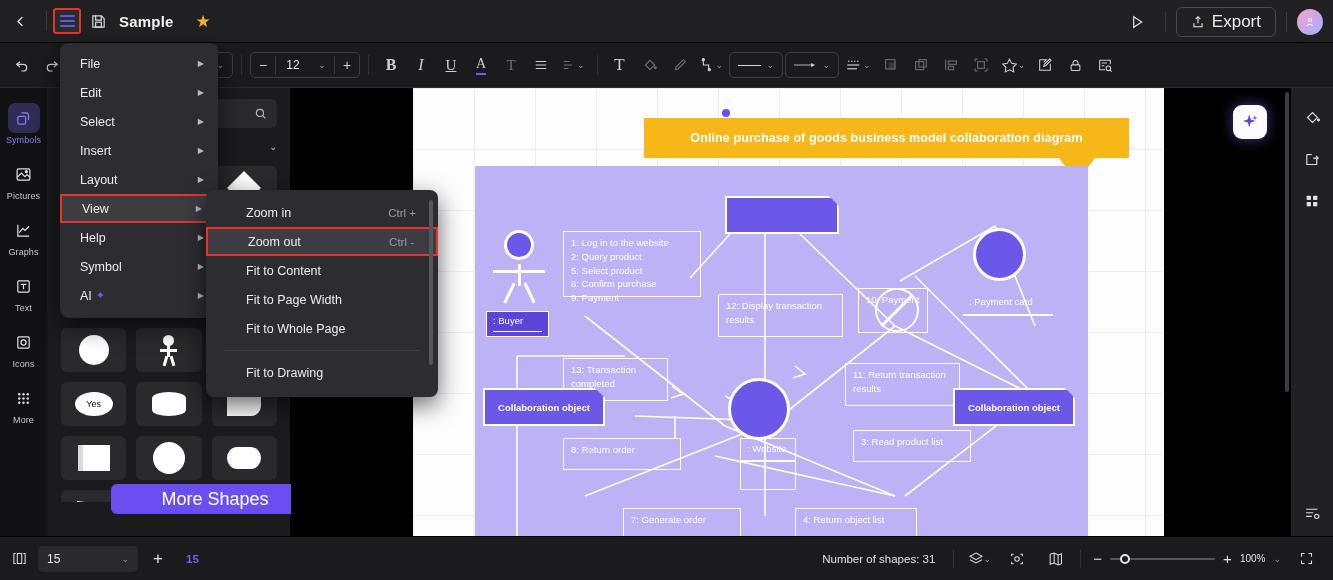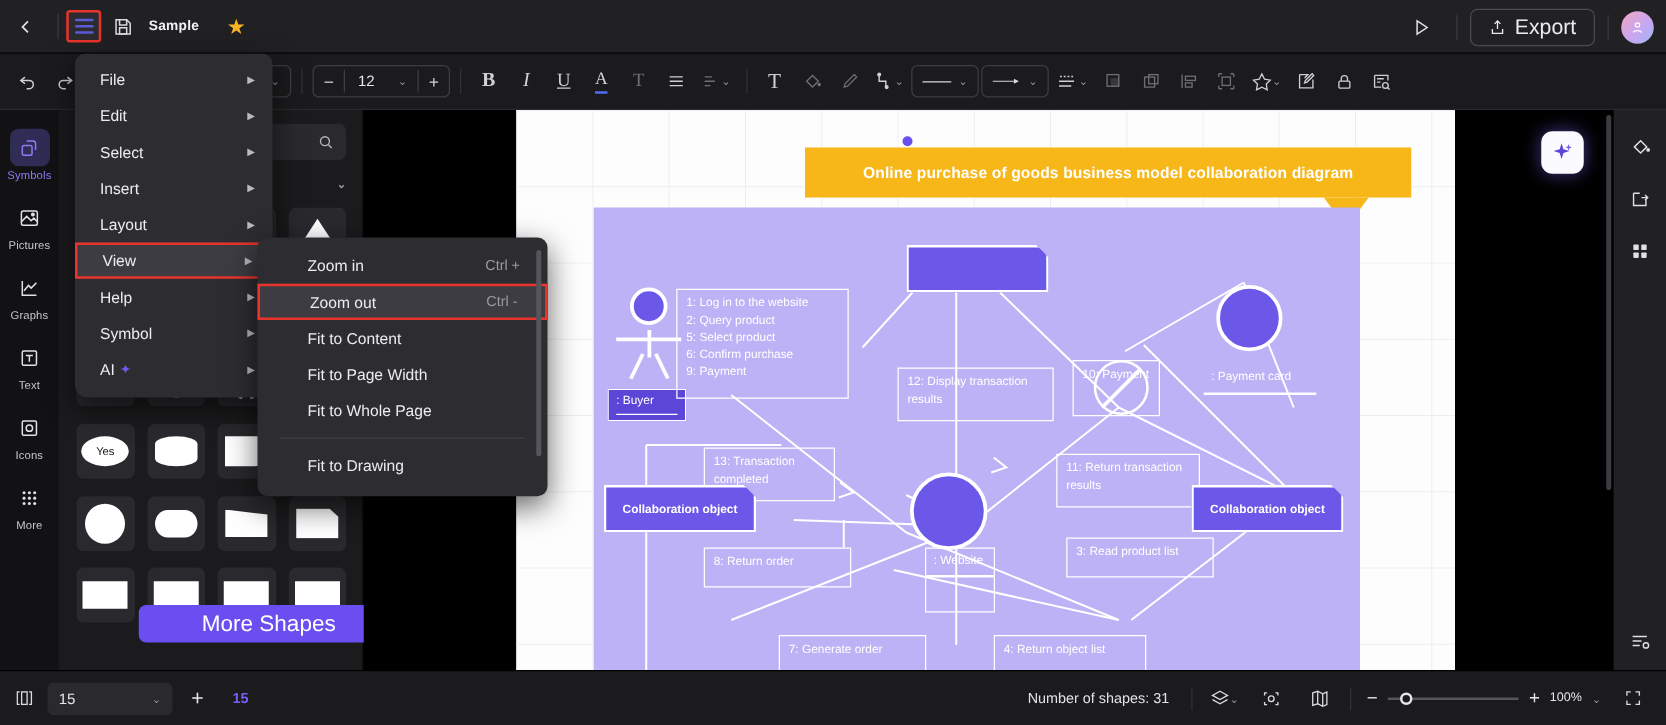--- a/index.html
+++ b/index.html
@@ -27,7 +27,7 @@
   }
   .hamburger i { display:block; width:15px; height:2px; background:#5b5bd6; border-radius:1px; }
   .tb-save { width:34px; height:43px; display:flex; align-items:center; justify-content:center; color:#dcdce0; }
-  .tb-title { color:#f3f3f5; font-size:11px; font-weight:bold; margin-left:4px; letter-spacing:.2px; }
+  .tb-title { color:#f3f3f5; font-size:15px; font-weight:bold; margin-left:4px; letter-spacing:.2px; }
   .tb-star { margin-left:22px; font-size:17px; color:#f5b324; line-height:1; }
   .tb-right { position:absolute; right:10px; top:0; height:43px; display:flex; align-items:center; gap:0; }
   .tb-play { width:36px; height:43px; display:flex; align-items:center; justify-content:center; color:#e3e3e6; }

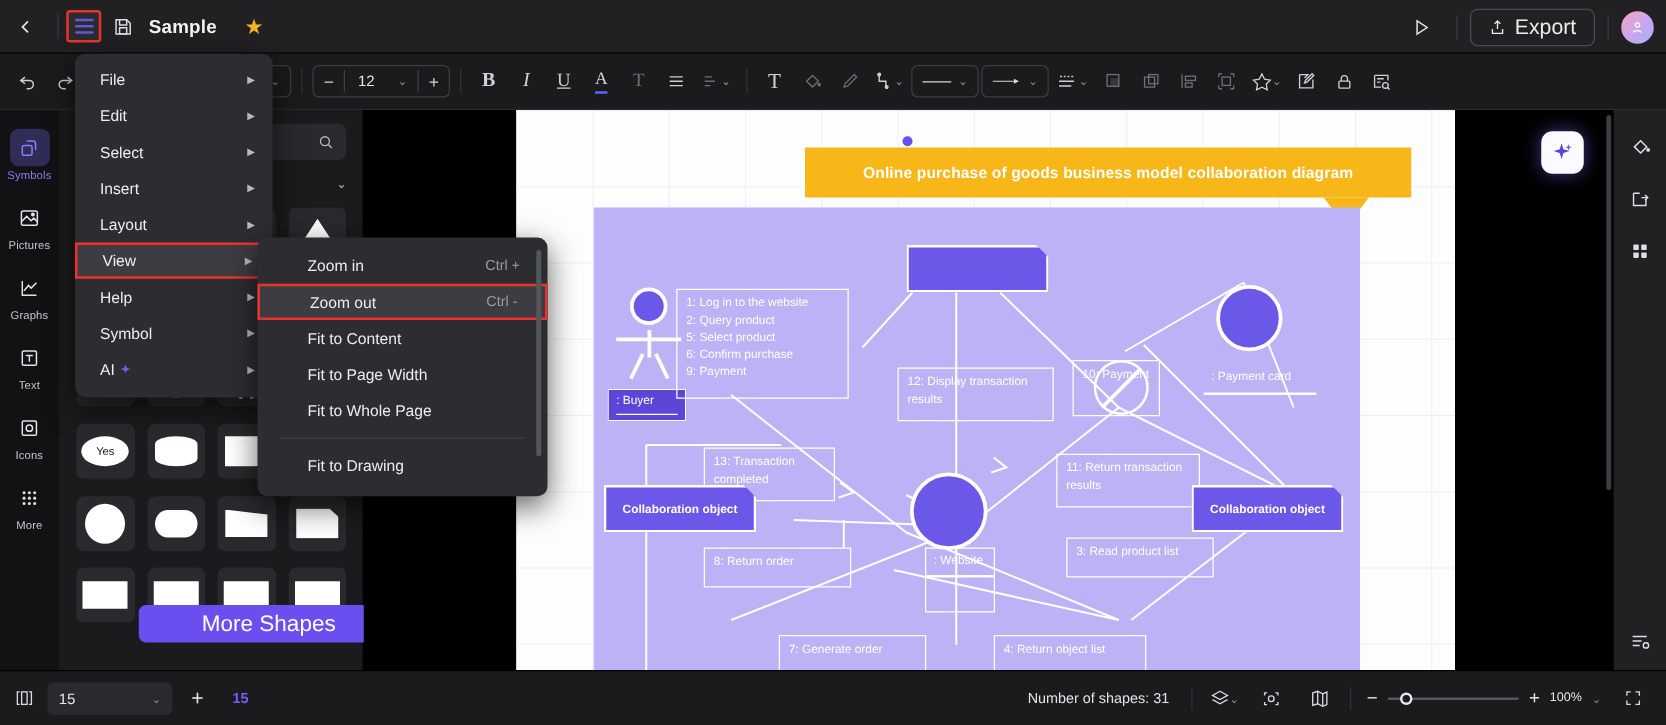--- a/index.html
+++ b/index.html
@@ -617,7 +617,7 @@
 
         <div class="dg obj" style="left:250px;top:30px;width:114px;height:38px"></div>
 
-        <div class="dg nbox" style="left:66px;top:65px;width:138px;height:88px">
+        <div class="dg nbox" style="left:88px;top:65px;width:138px;height:66px">
           <div>1: Log in to the website</div>
           <div>2: Query product</div>
           <div>5: Select product</div>

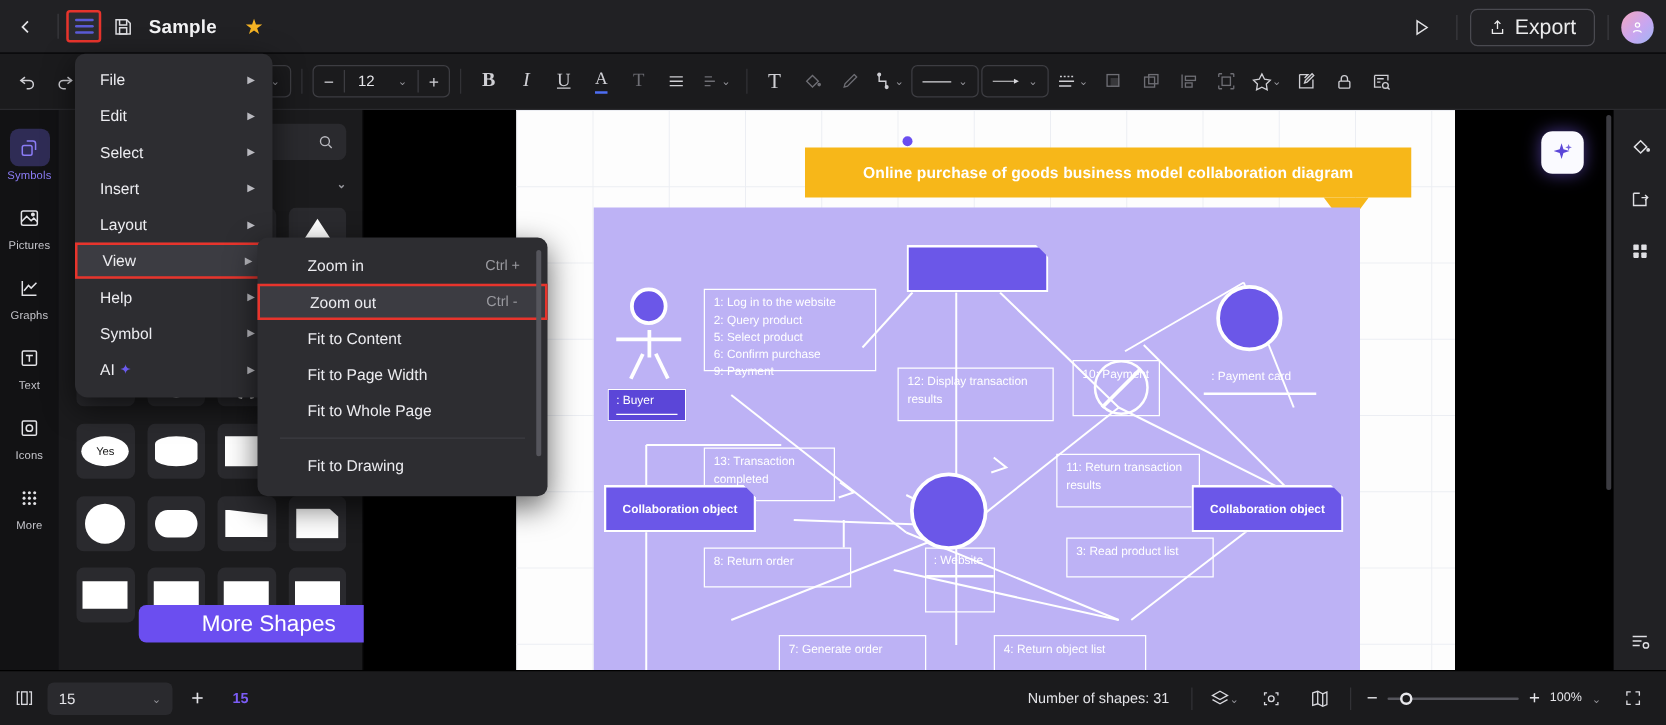--- a/index.html
+++ b/index.html
@@ -89,7 +89,7 @@
     justify-content:space-between; color:#e7e7eb; font-size:12px; font-weight:bold;
   }
   .grid { position:absolute; left:14px; top:78px; width:216px; height:336px; display:grid;
-          grid-template-columns:repeat(4,1fr); gap:10px; overflow:hidden; }
+          grid-template-columns:repeat(3,1fr); gap:10px; overflow:hidden; }
   .cell { background:#2a2a2e; border-radius:6px; height:44px; display:flex; align-items:center; justify-content:center; }
   .sh { background:#fff; }
   .sh-rect { width:36px; height:22px; }

